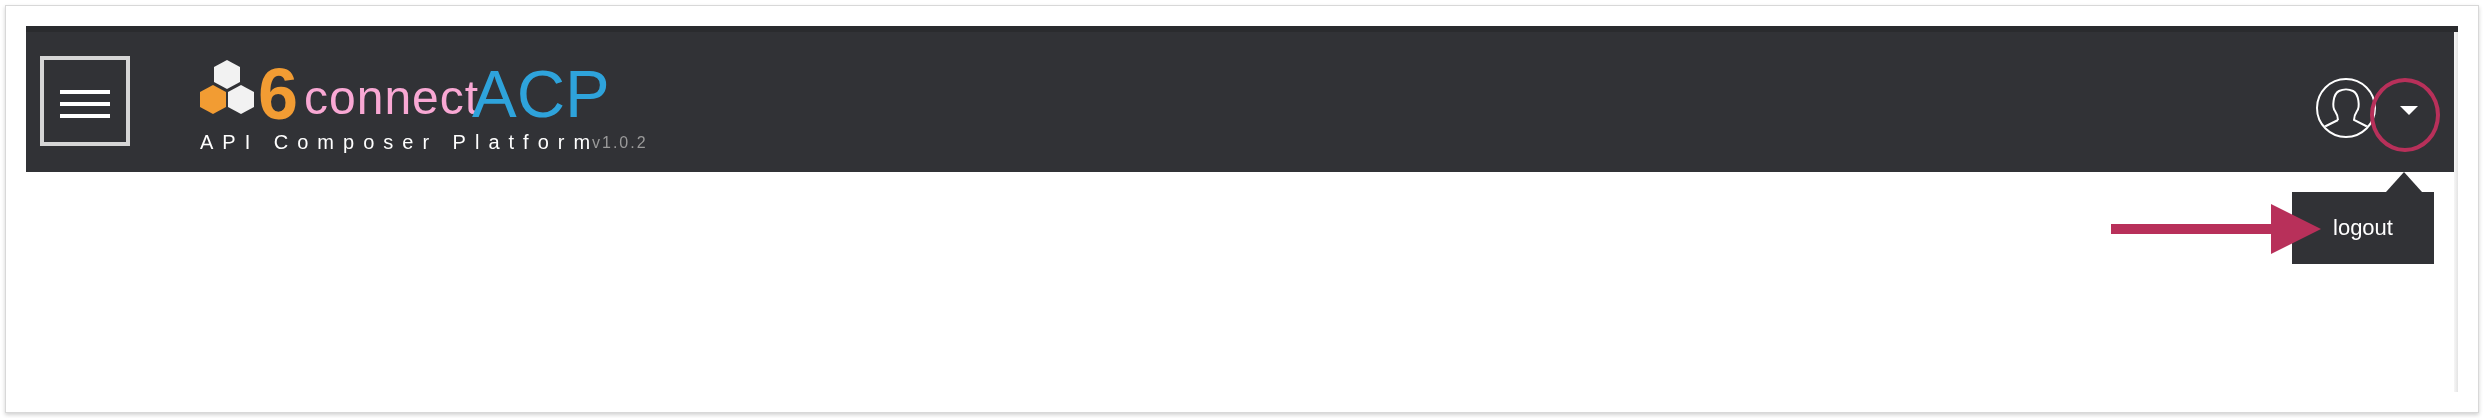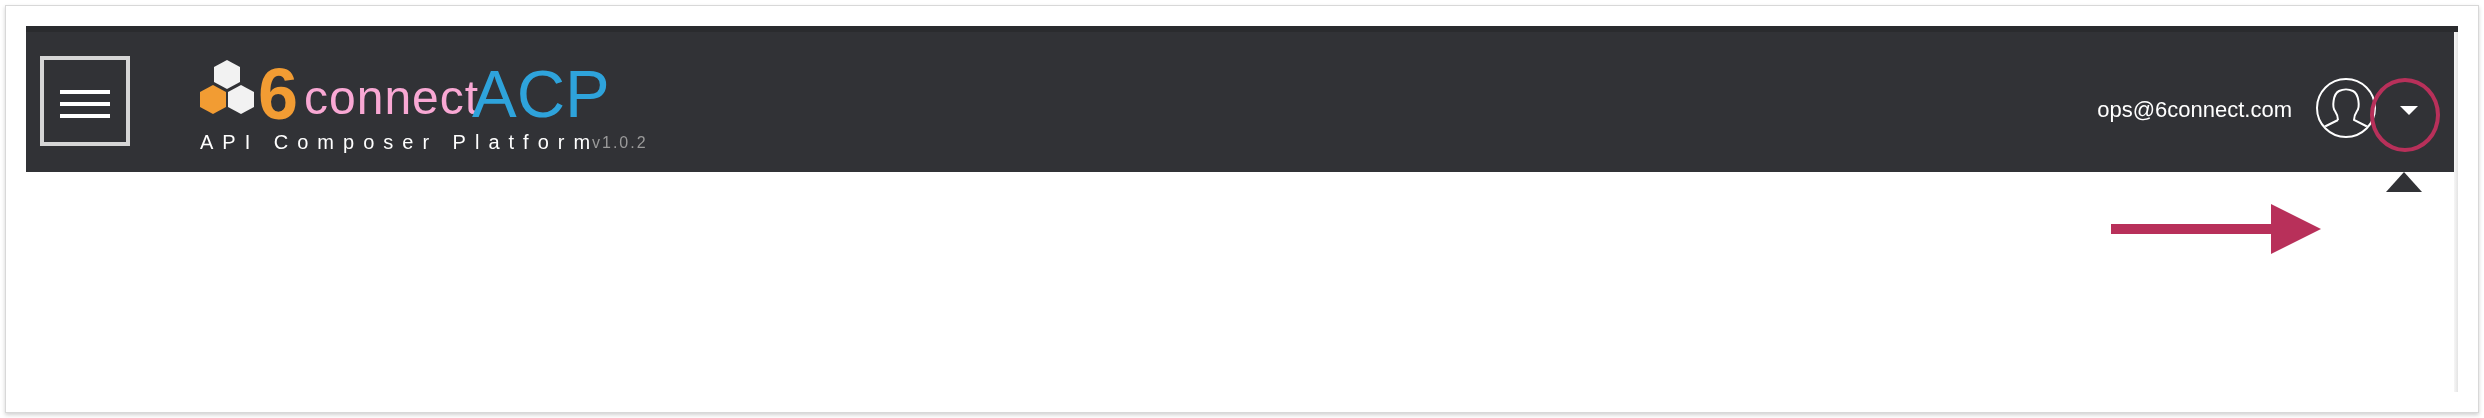--- a/index.html
+++ b/index.html
@@ -116,7 +116,6 @@
       <span class="version">v1.0.2</span>
     </div>
 
-    <span class="user-email">ops@6connect.com</span>
 
     <div class="avatar">
       <svg width="56" height="56" viewBox="0 0 56 56">

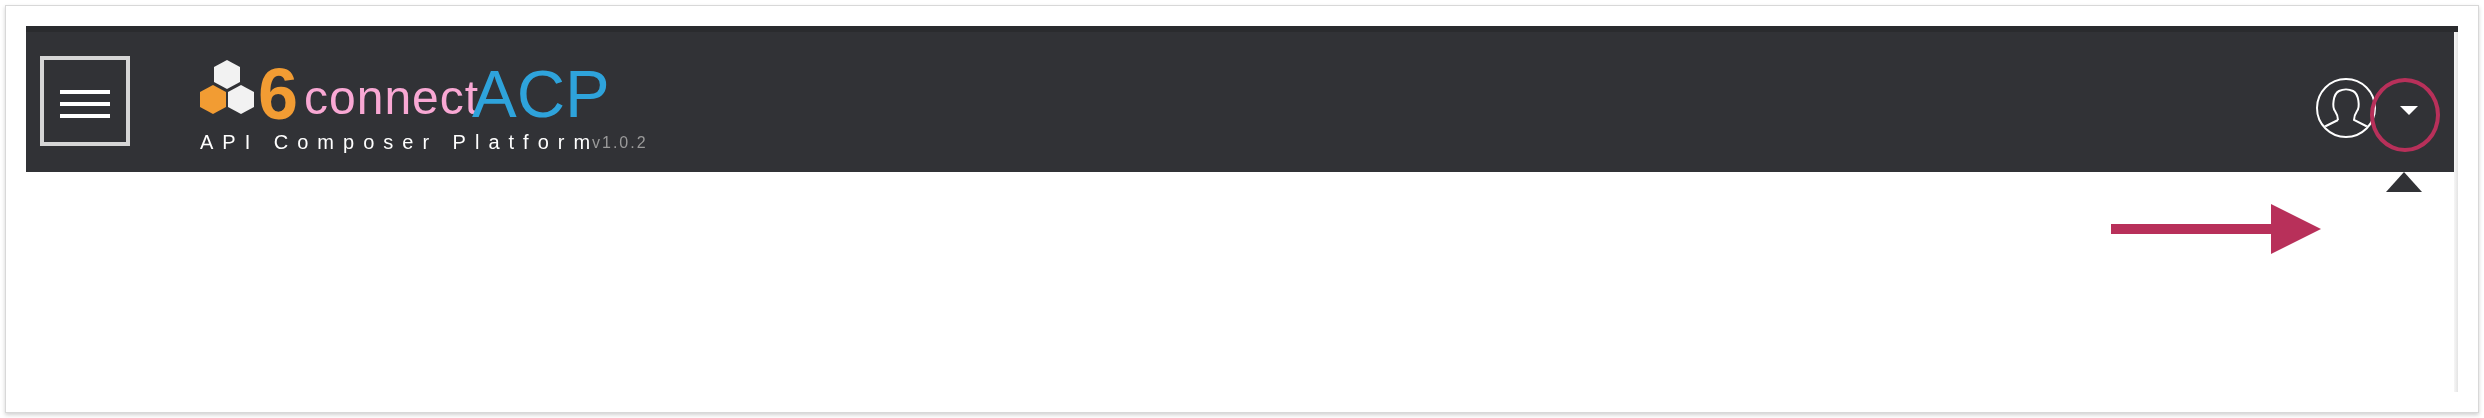--- a/index.html
+++ b/index.html
@@ -133,6 +133,9 @@
   <div class="topbar-extend"></div>
 
   <div class="dropdown-pointer"></div>
+  <div class="dropdown">
+    <div class="dropdown-item">logout</div>
+  </div>
 
   <svg class="annotation-arrow" width="212" height="54" viewBox="0 0 212 54">
     <rect x="0" y="22" width="162" height="10" fill="#b8305a"></rect>

